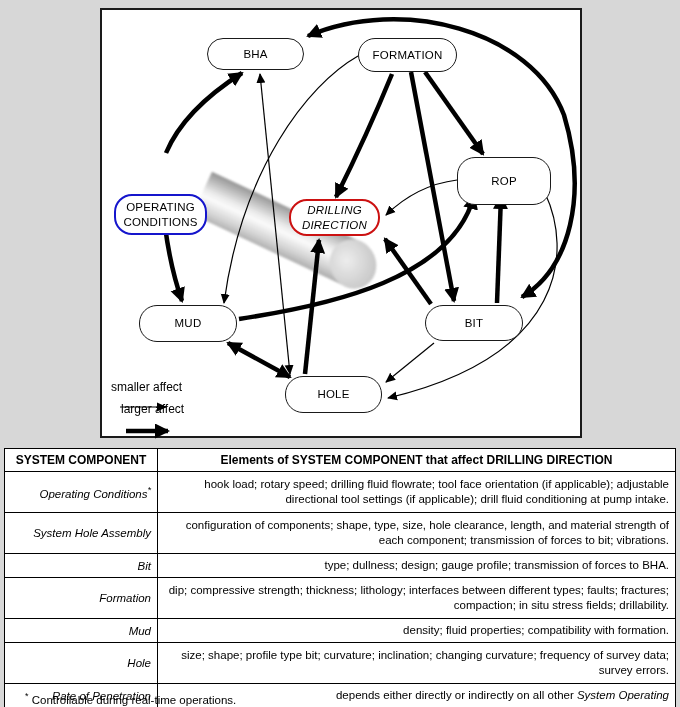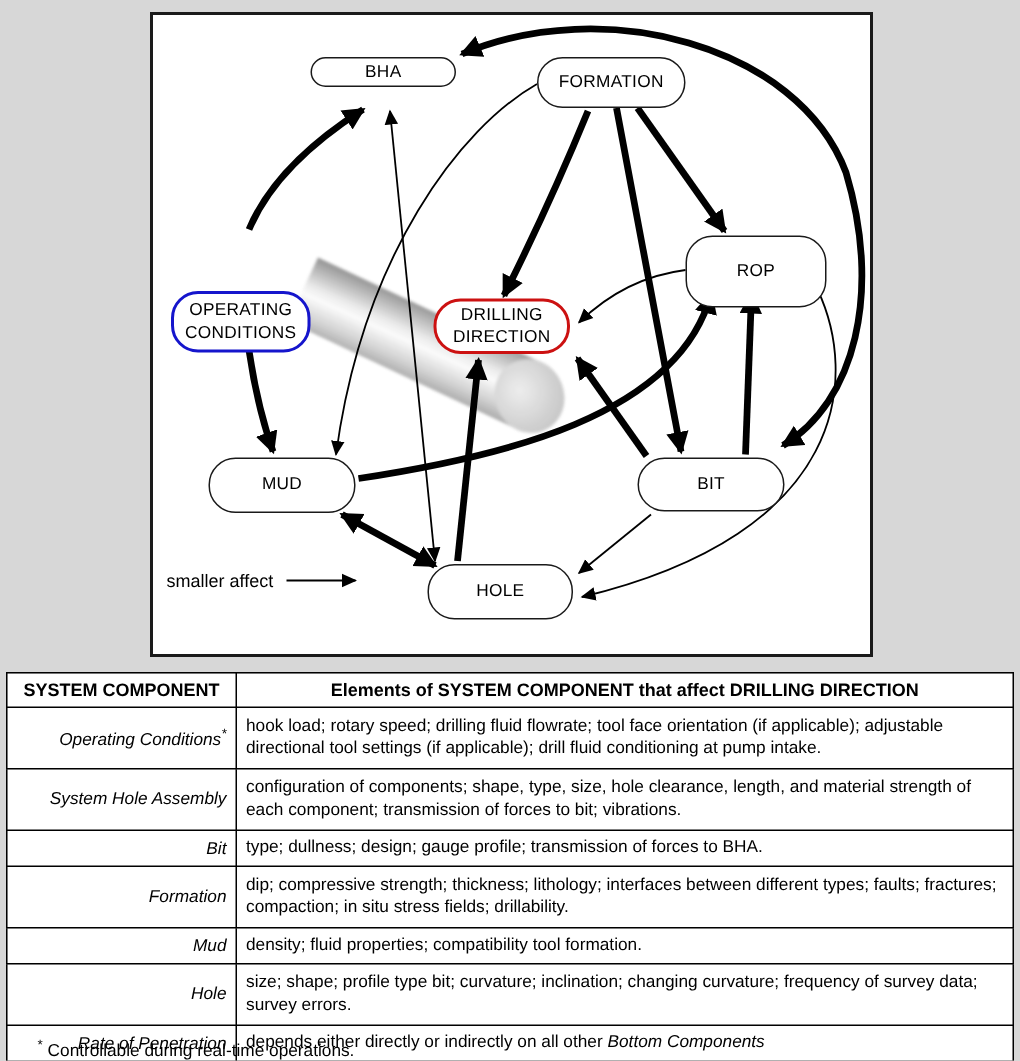--- a/index.html
+++ b/index.html
@@ -125,7 +125,7 @@
   </svg>
 
   <div id="node-layer">
-      <div class="node" style="left: 105px; top: 28px; width: 97px; height: 20px;">BHA</div>
+      <div class="node" style="left: 105px; top: 28px; width: 97px; height: 32px;">BHA</div>
       <div class="node" style="left: 256px; top: 28px; width: 99px; height: 34px;">FORMATION</div>
       <div class="node blue" style="left: 12px; top: 144px; width: 93px; height: 41px;">OPERATING
 CONDITIONS</div>

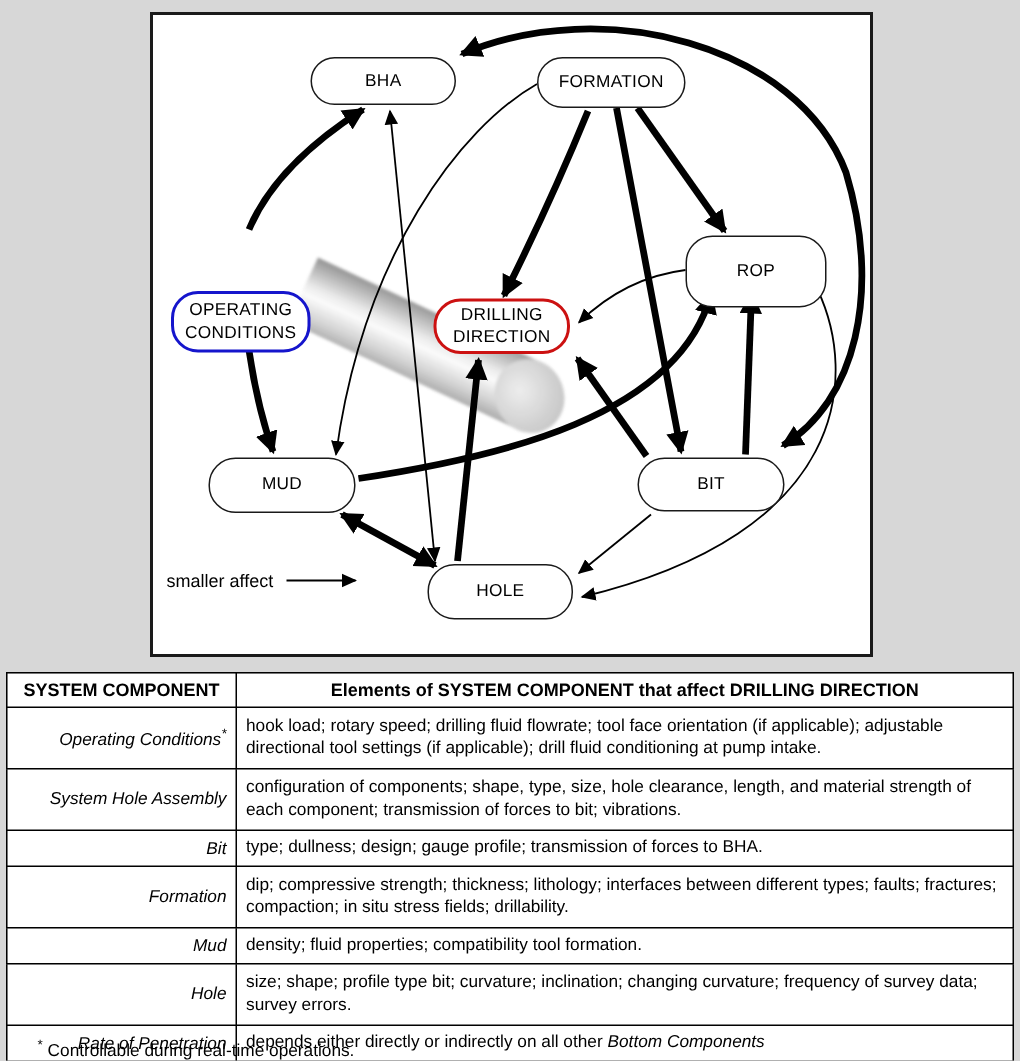--- a/index.html
+++ b/index.html
@@ -37,7 +37,7 @@
     letter-spacing:.2px;
   }
   .node.blue{border:2.2px solid #1515cc;margin-top:40px;}
-  .node.red{border:2.2px solid #cc1111;}
+  .node.red{border:2.2px solid #cc1111;font-style:italic;}
   .legend-item{
     position:absolute;
     display:flex;align-items:center;gap:7px;

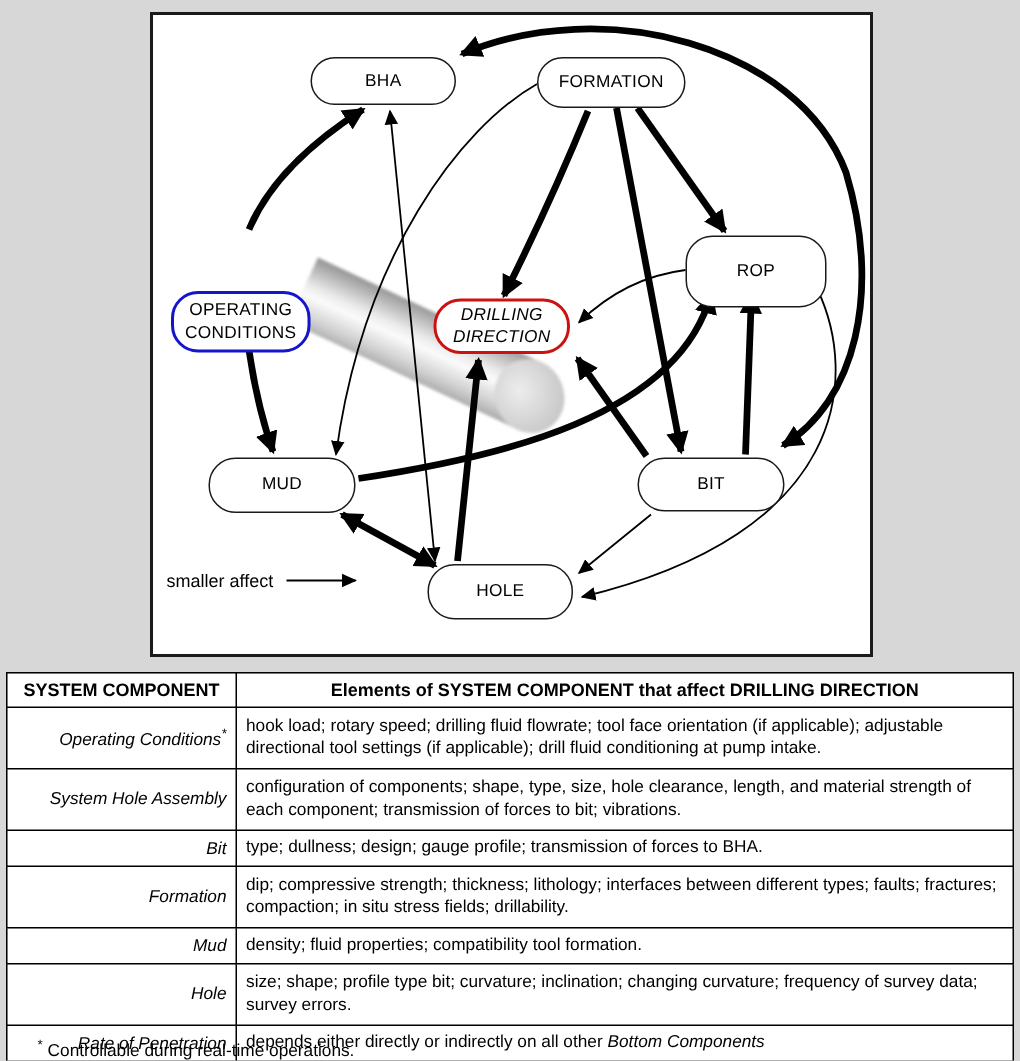--- a/index.html
+++ b/index.html
@@ -42,6 +42,7 @@
     position:absolute;
     display:flex;align-items:center;gap:7px;
     font-size:12px;
+    flex-direction:column;
   }
   .legend-item svg{display:block;}
   #cylinder-group{filter:blur(1px);opacity:.92;}

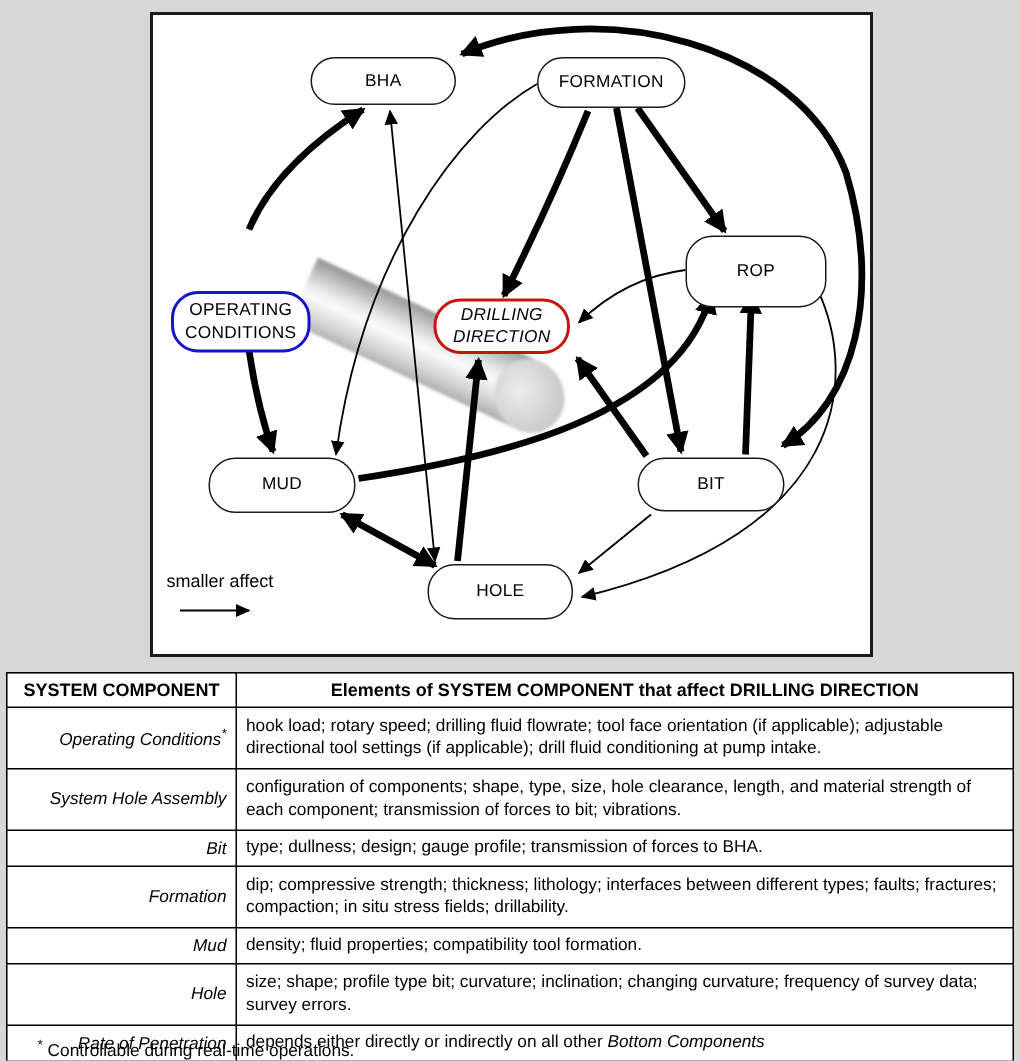--- a/index.html
+++ b/index.html
@@ -144,6 +144,12 @@
       <line x1="2" y1="6" x2="48" y2="6" stroke="#000" stroke-width="1.2" marker-end="url(#ah-thin)"></line>
     </svg>
   </div>
+  <div class="legend-item" style="left:19px;top:392px;">
+    <span>larger affect</span>
+    <svg width="58" height="16">
+      <line x1="2" y1="8" x2="44" y2="8" stroke="#000" stroke-width="4.5" marker-end="url(#ah-thick)"></line>
+    </svg>
+  </div>
 </div>
 
 <table id="component-table">

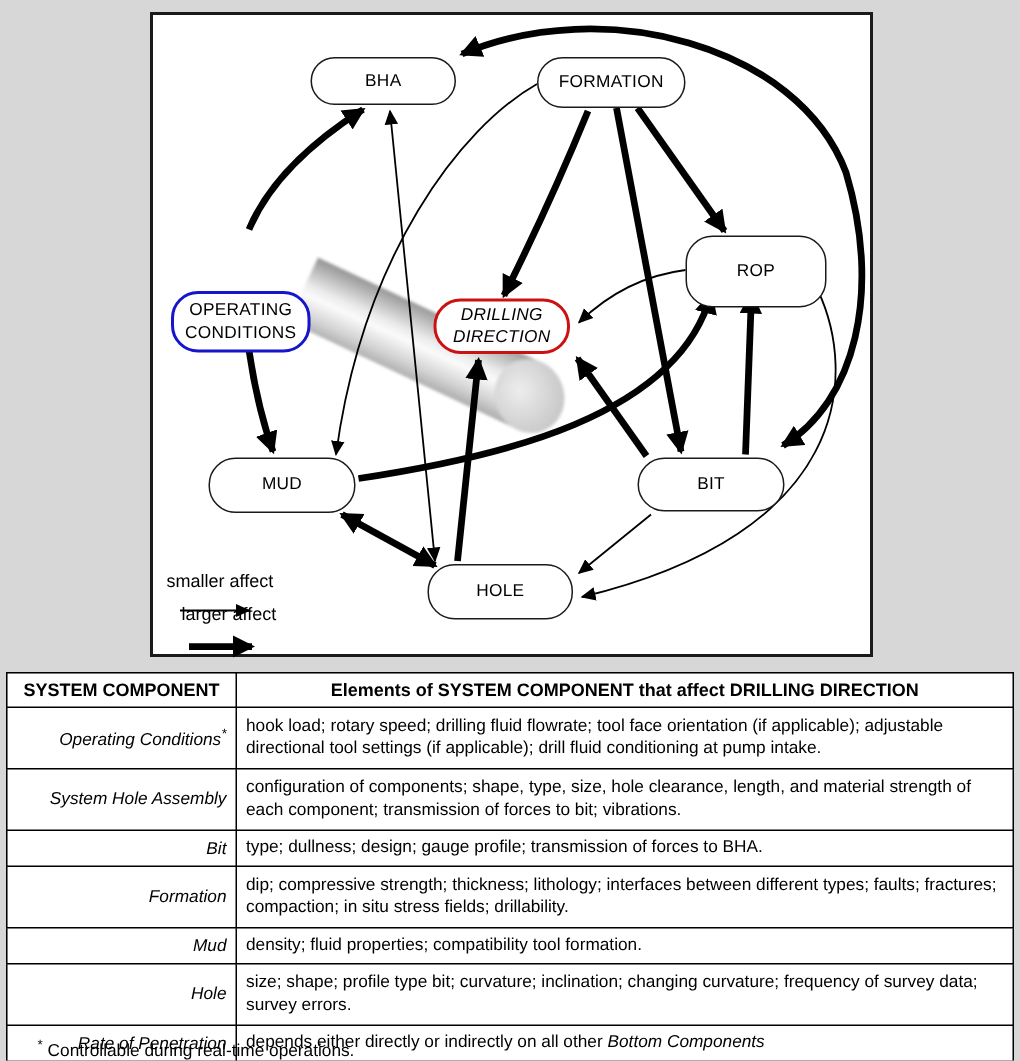--- a/index.html
+++ b/index.html
@@ -66,7 +66,7 @@
     width:140px;text-align:right;vertical-align:middle;font-style:italic;
   }
   td.elem-cell{
-    text-align:left;vertical-align:middle;line-height:15px;
+    text-align:right;vertical-align:middle;line-height:15px;
     padding-left:9px;
   }
   tr.tall td{height:36px;}

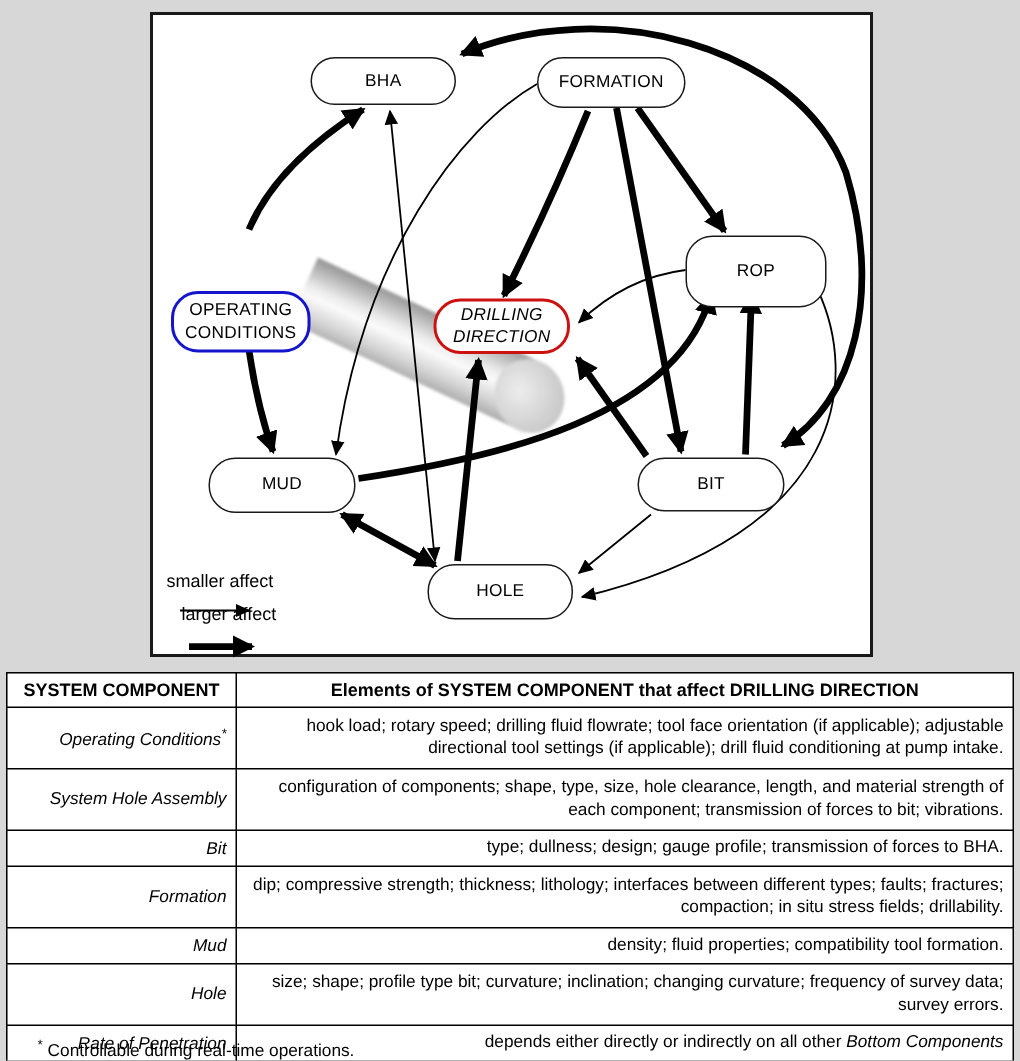--- a/index.html
+++ b/index.html
@@ -178,7 +178,7 @@
       </tr>
       <tr class="short">
         <td class="comp-cell">Mud</td>
-        <td class="elem-cell">density; fluid properties; compatibility tool formation.</td>
+        <td class="elem-cell">density; fluid properties; compatibility with formation.</td>
       </tr>
       <tr class="tall">
         <td class="comp-cell">Hole</td>

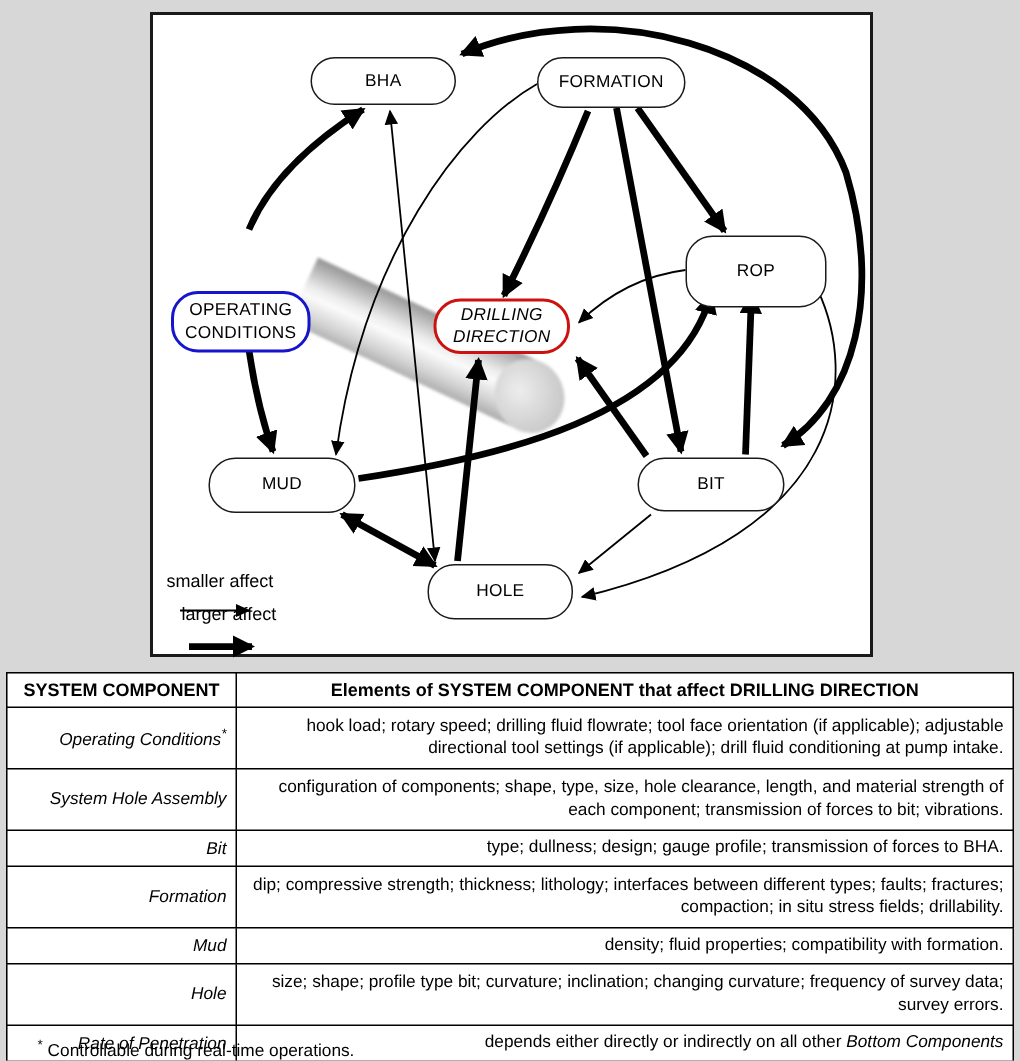--- a/index.html
+++ b/index.html
@@ -186,7 +186,7 @@
       </tr>
       <tr class="short">
         <td class="comp-cell">Rate of Penetration</td>
-        <td class="elem-cell">depends either directly or indirectly on all other <em>Bottom Components</em></td>
+        <td class="elem-cell">depends either directly or indirectly on all other <em>System Operating</em></td>
       </tr>
     </tbody>
 </table>

